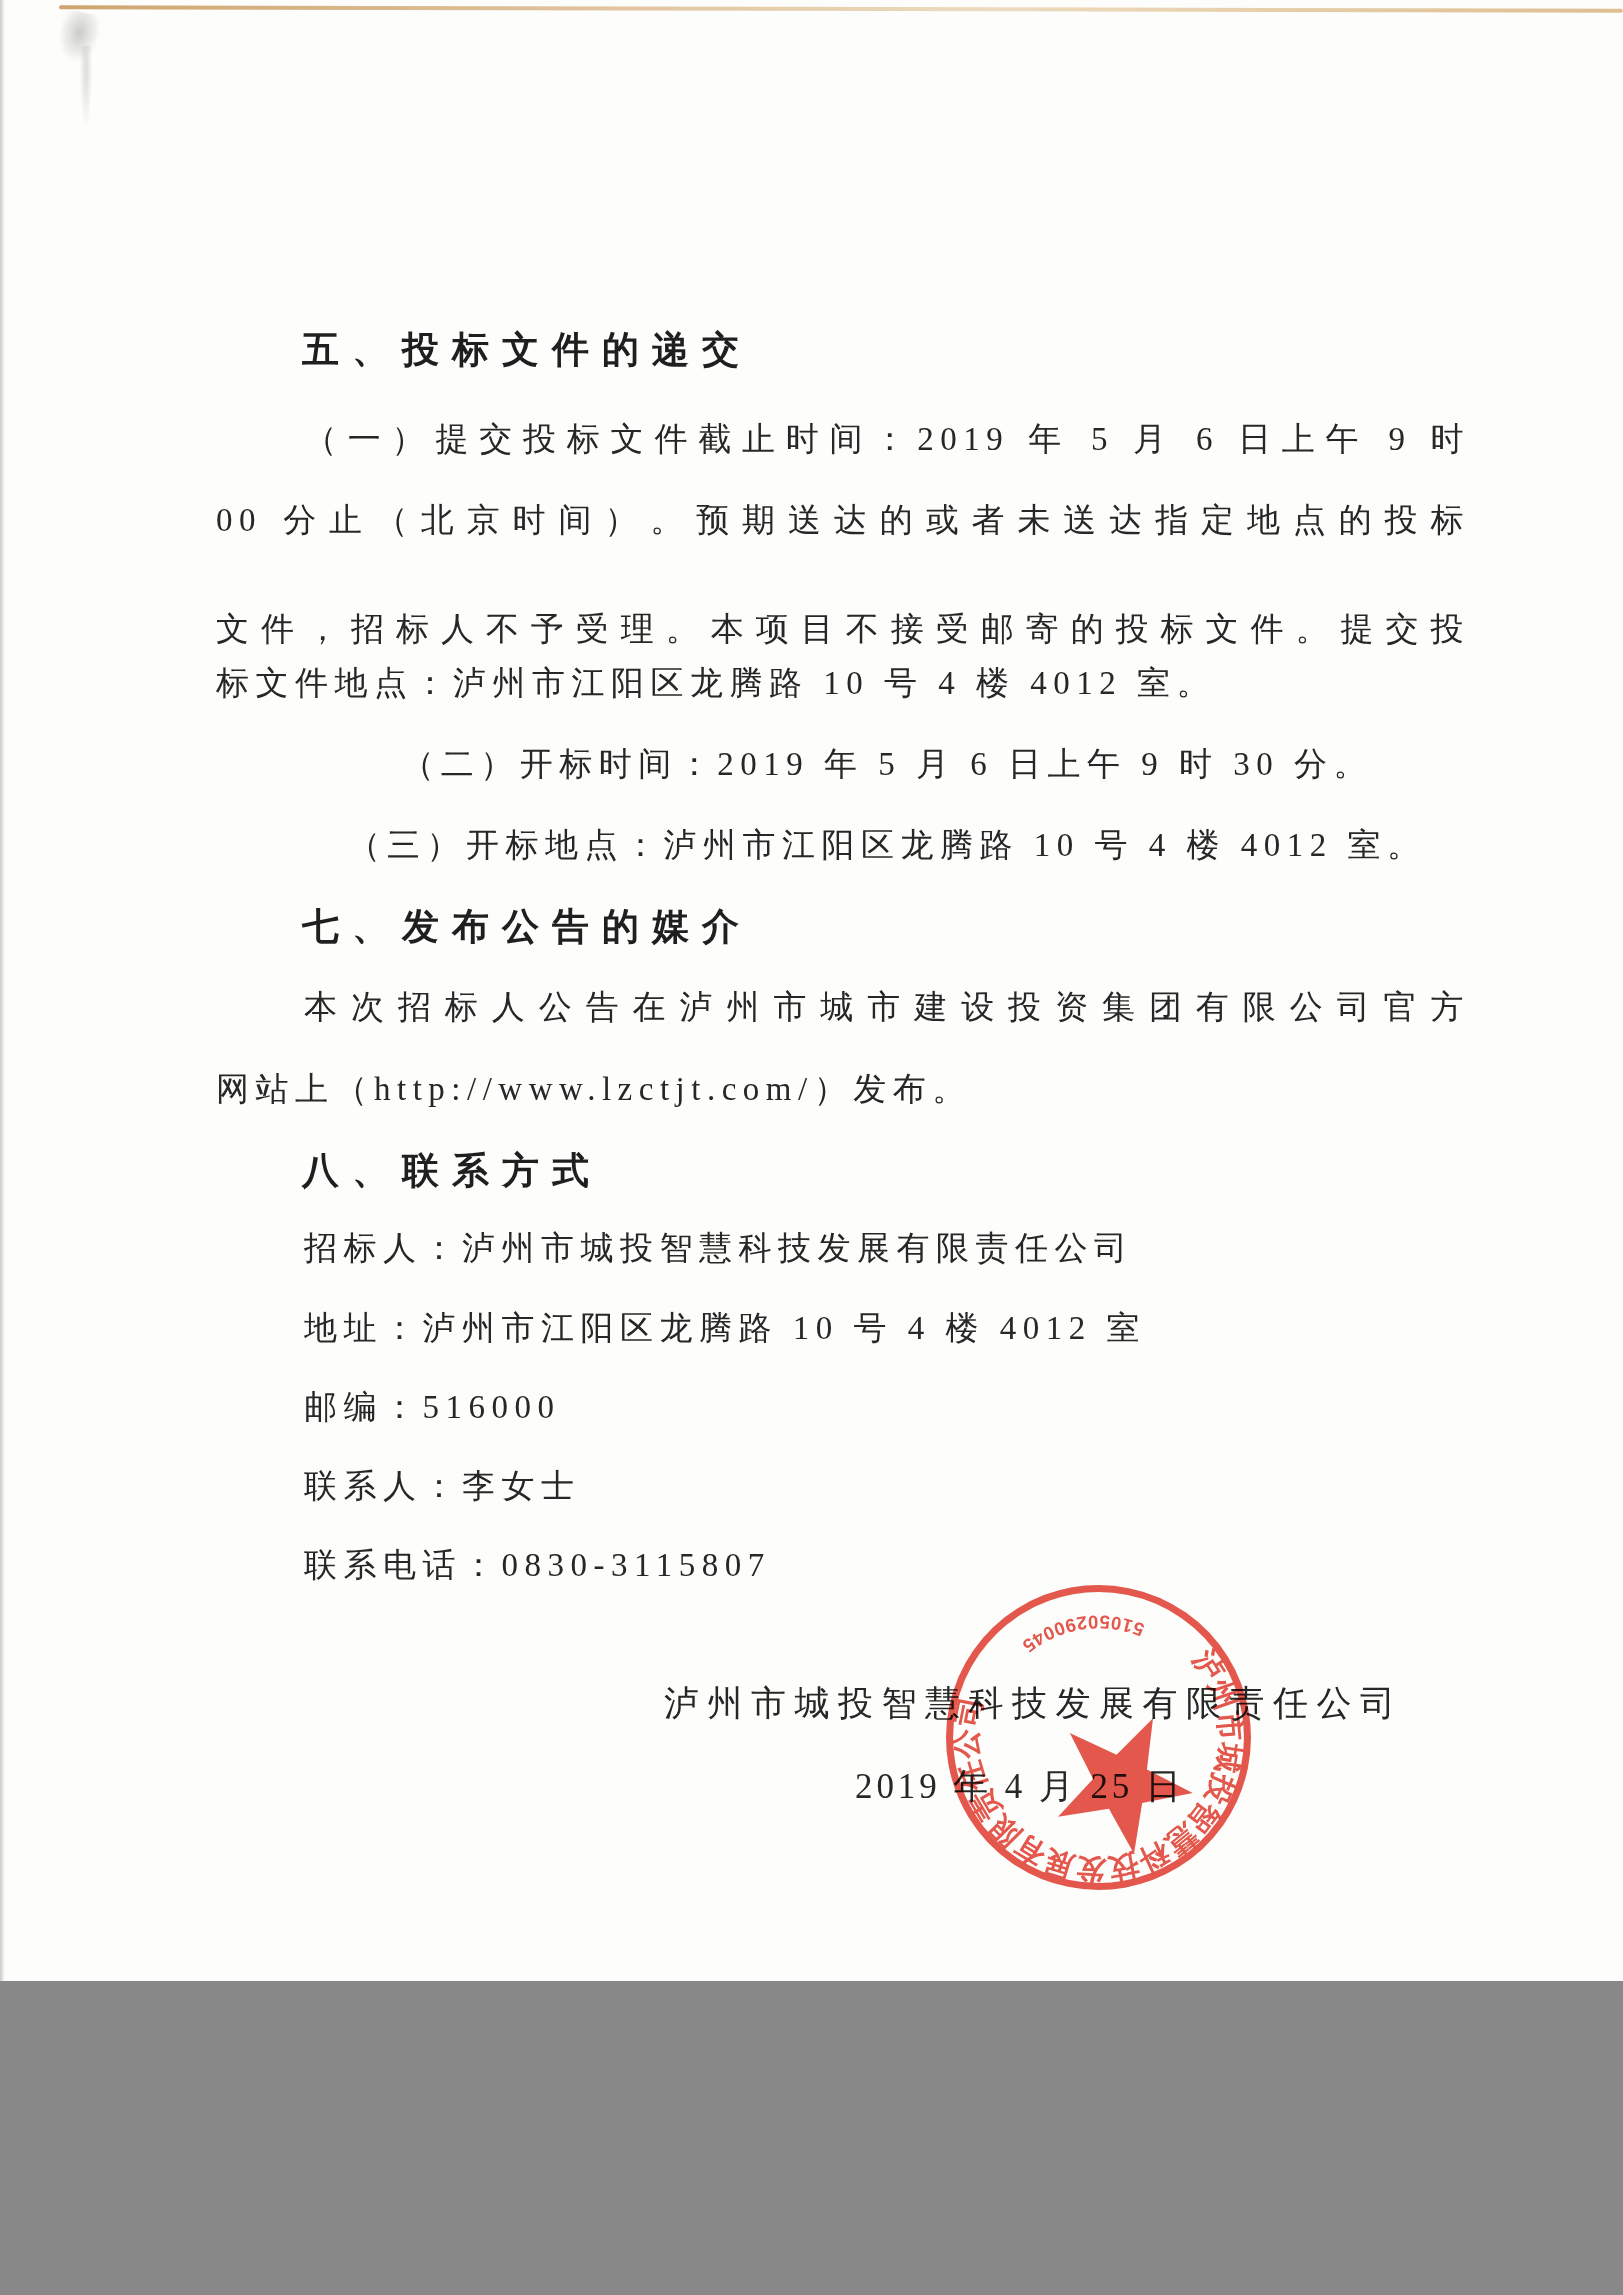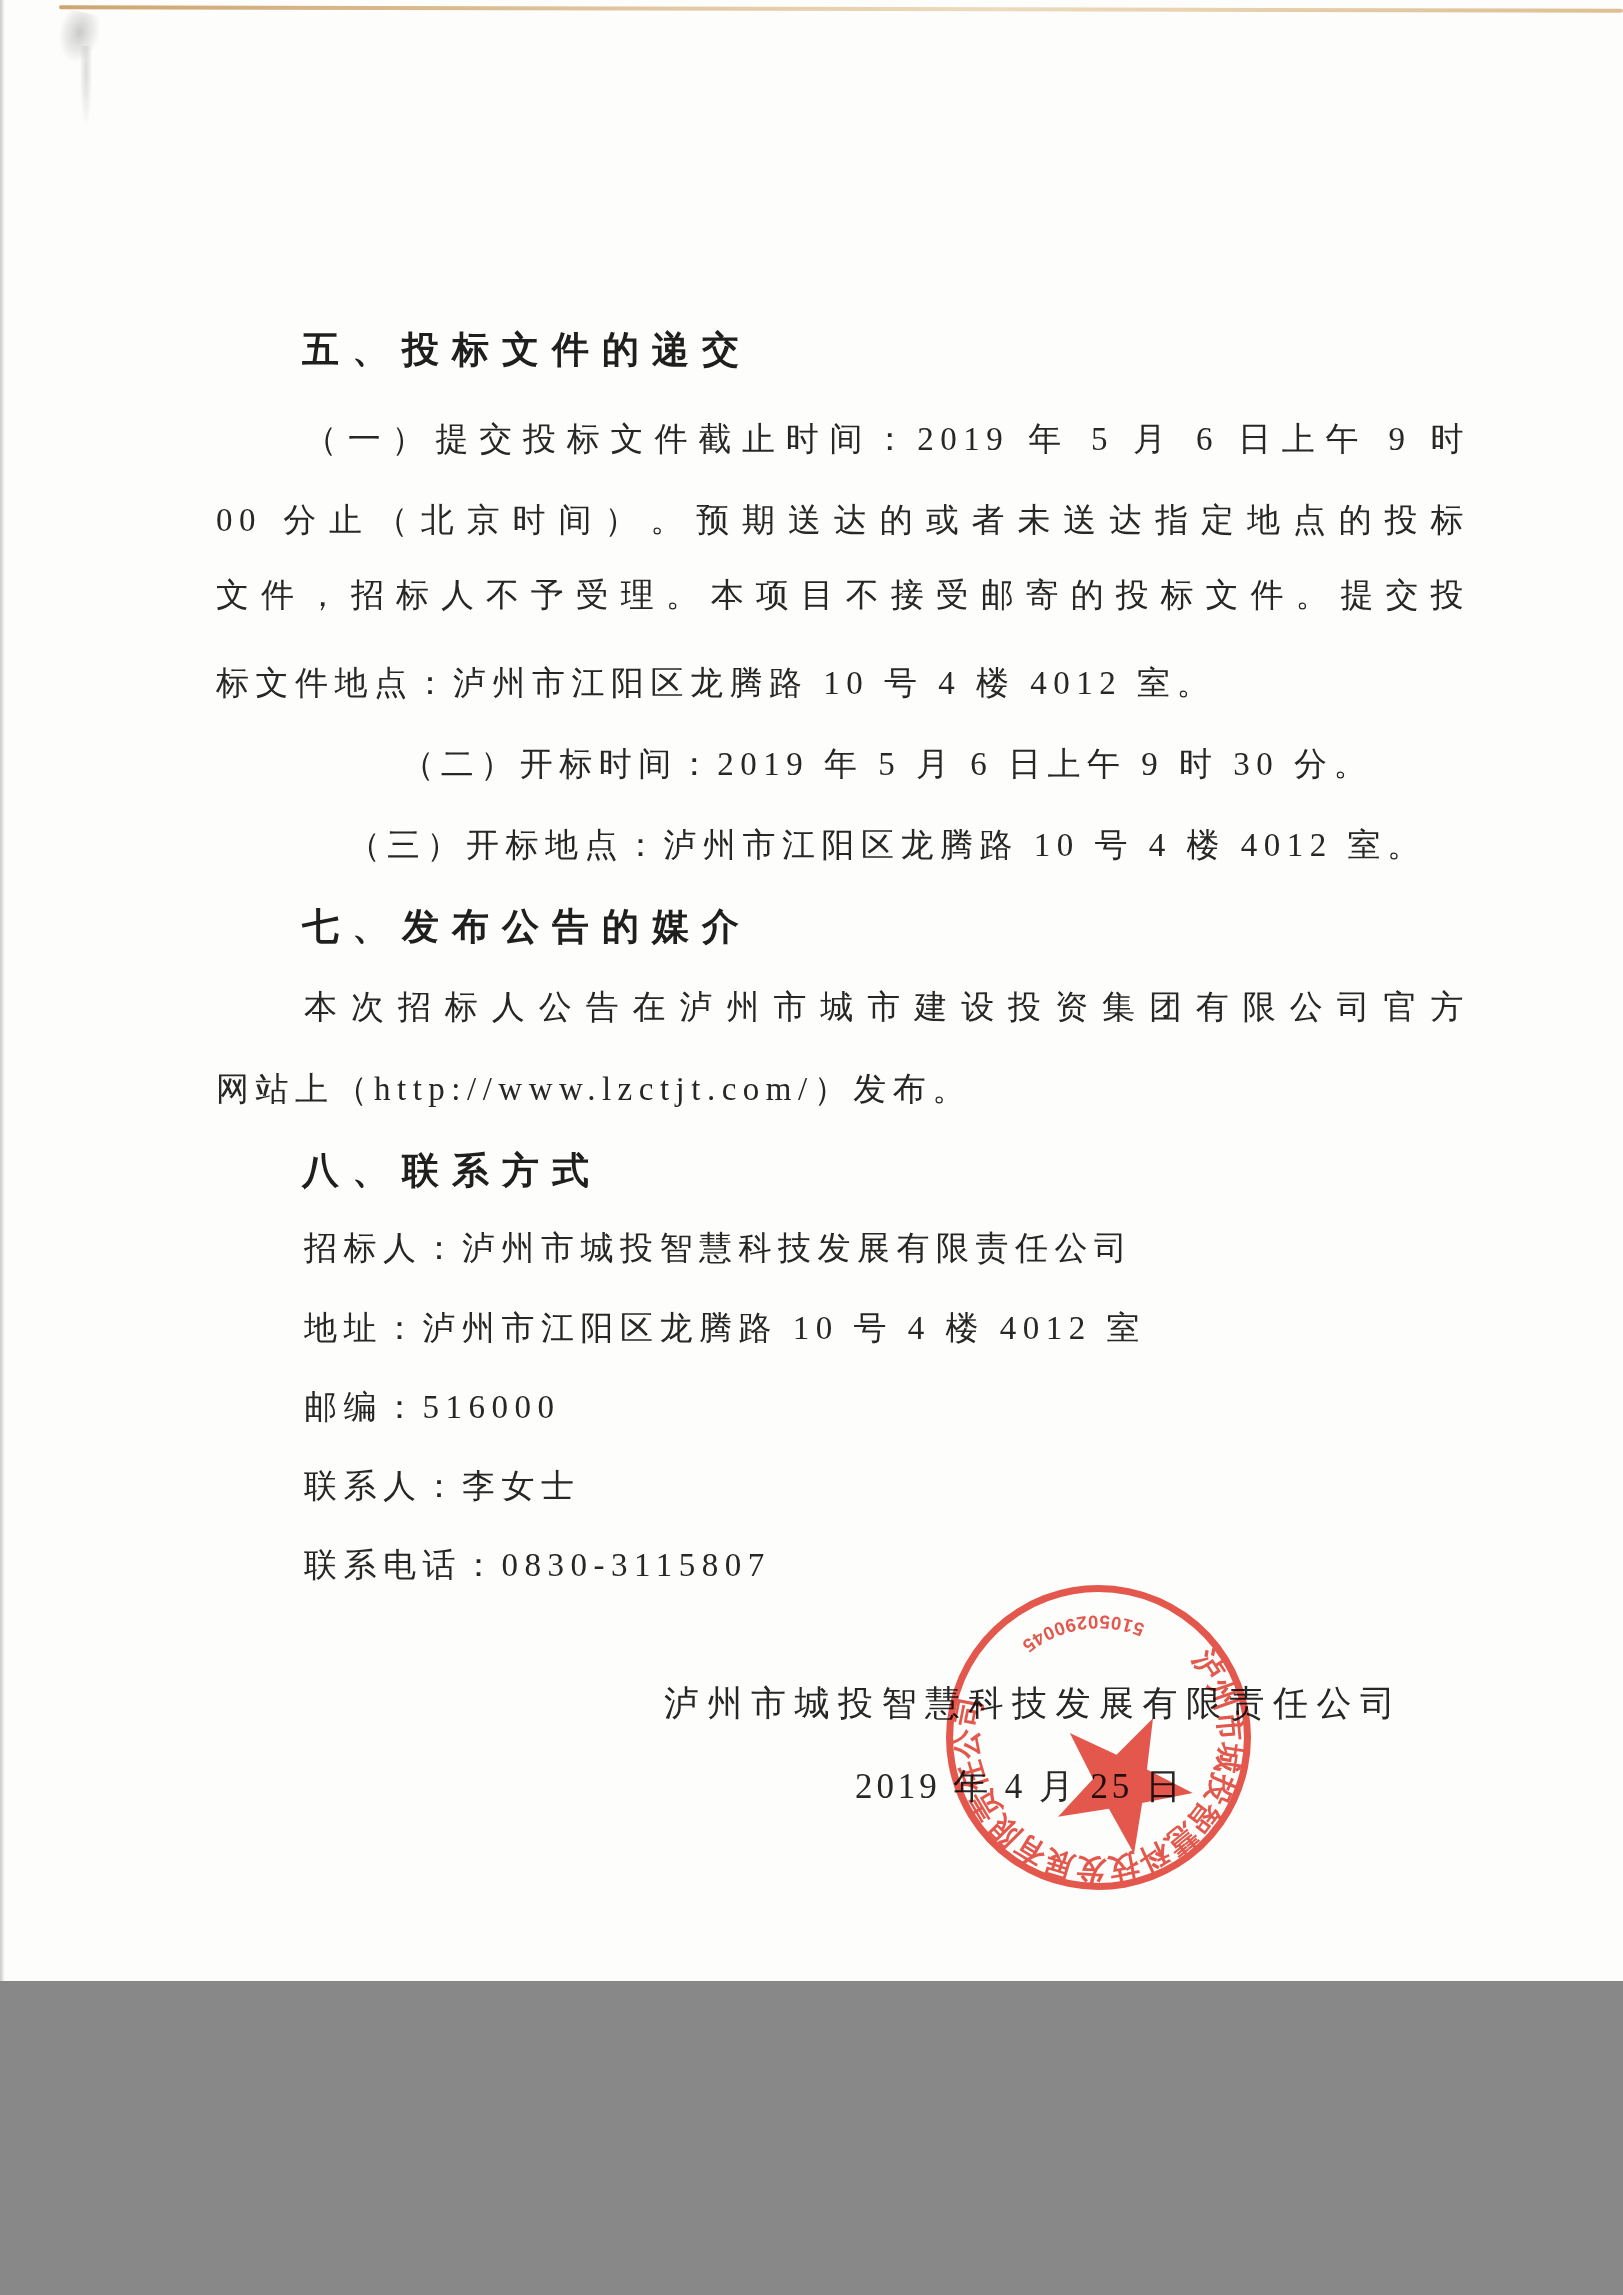--- a/index.html
+++ b/index.html
@@ -95,7 +95,7 @@
   <h2 class="line heading" style="top:326px">五、投标文件的递交</h2>
   <div class="line fill indent" style="top:416px">（一）提交投标文件截止时间：2019 年 5 月 6 日上午 9 时</div>
   <div class="line fill" style="top:497px">00 分止（北京时间）。预期送达的或者未送达指定地点的投标</div>
-  <div class="line fill" style="top:572px">文件，招标人不予受理。本项目不接受邮寄的投标文件。提交投</div>
+  <div class="line fill" style="top:606px">文件，招标人不予受理。本项目不接受邮寄的投标文件。提交投</div>
   <div class="line" style="top:660px">标文件地点：泸州市江阳区龙腾路 10 号 4 楼 4012 室。</div>
   <div class="line indent" style="top:741px">（二）开标时间：2019 年 5 月 6 日上午 9 时 30 分。</div>
   <div class="line indent" style="top:822px">（三）开标地点：泸州市江阳区龙腾路 10 号 4 楼 4012 室。</div>

